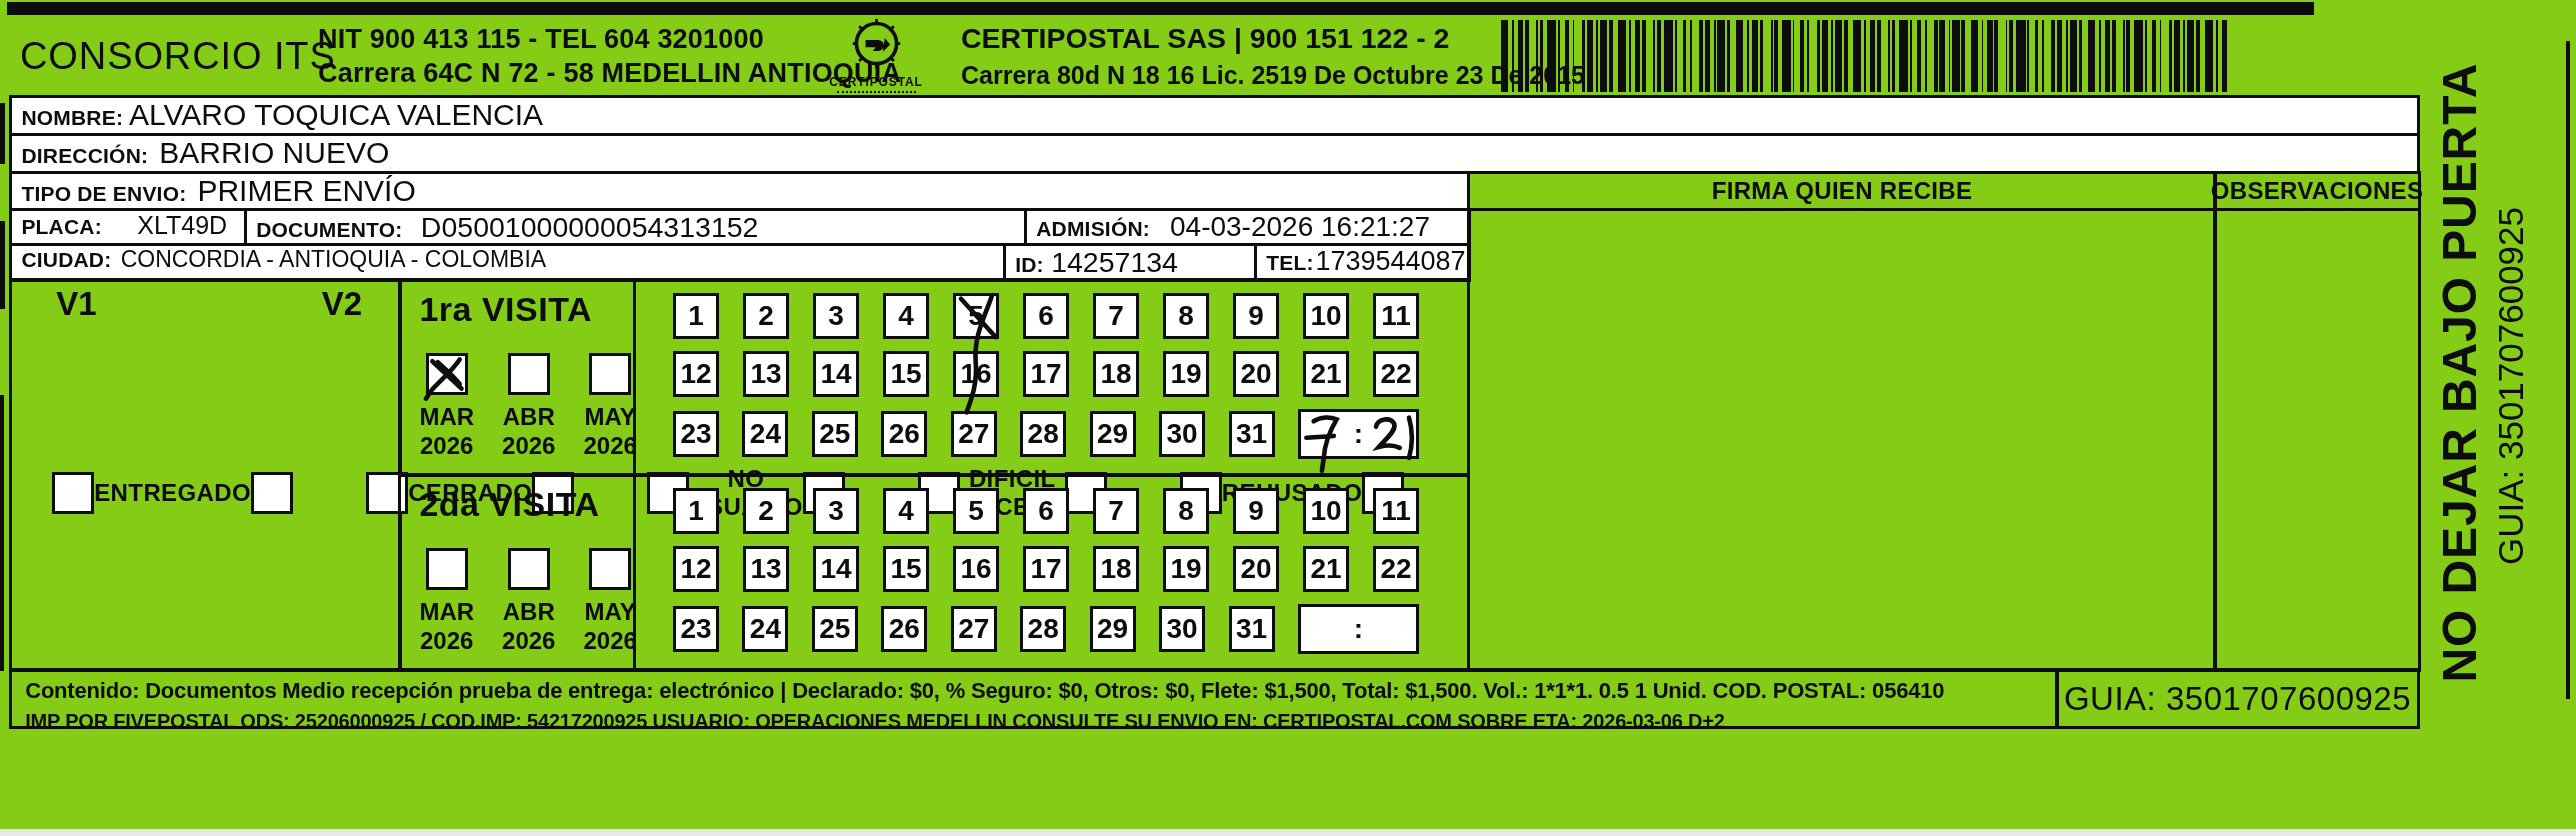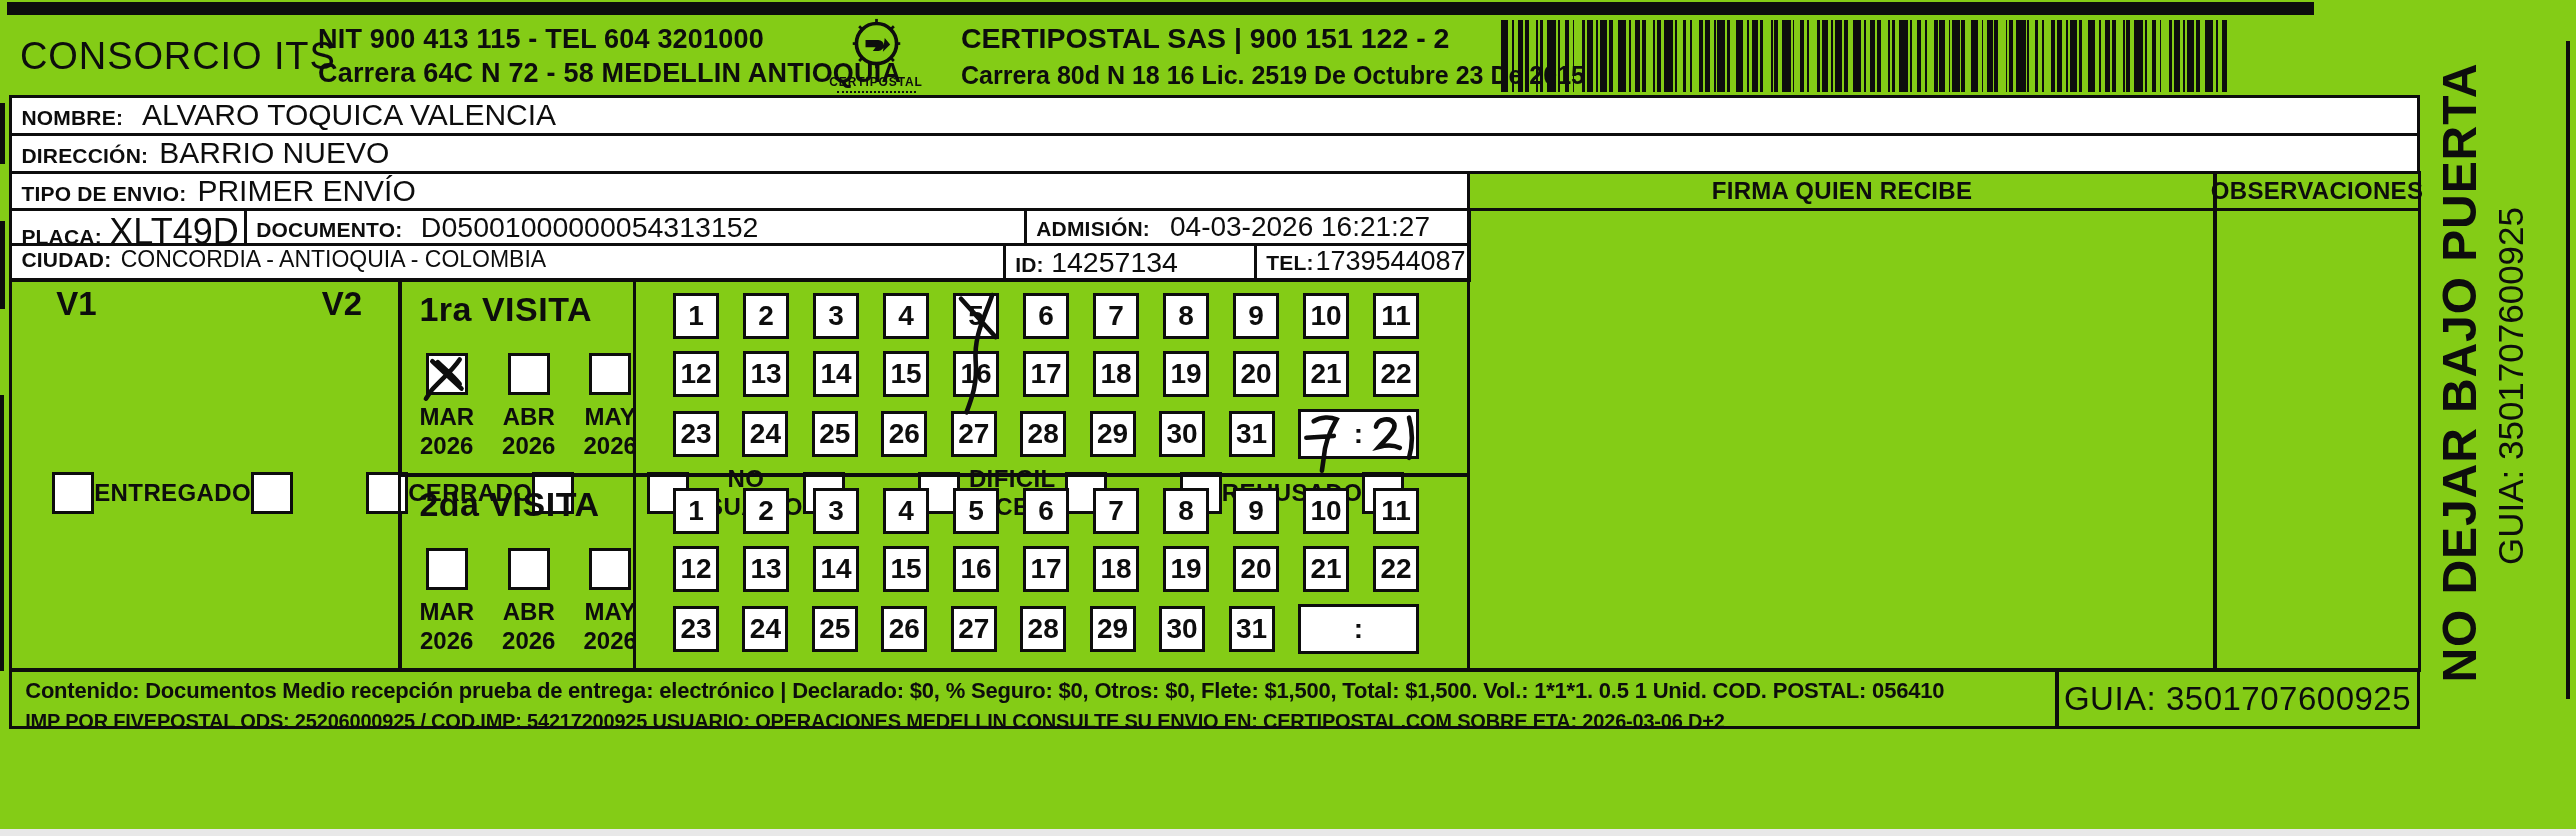--- a/index.html
+++ b/index.html
@@ -285,7 +285,7 @@
       <div class="b" style="width: 5.5px;"></div>
     </div>
 
-  <div class="abs bdr row pad" style="left:9.2px;top:95px;width:2411px;height:42px;gap:19px;">
+  <div class="abs bdr row pad" style="left:9.2px;top:95px;width:2411px;height:42px;gap:6px;">
     <span class="lbl">NOMBRE:</span>
     <span class="val">ALVARO TOQUICA VALENCIA</span>
   </div>

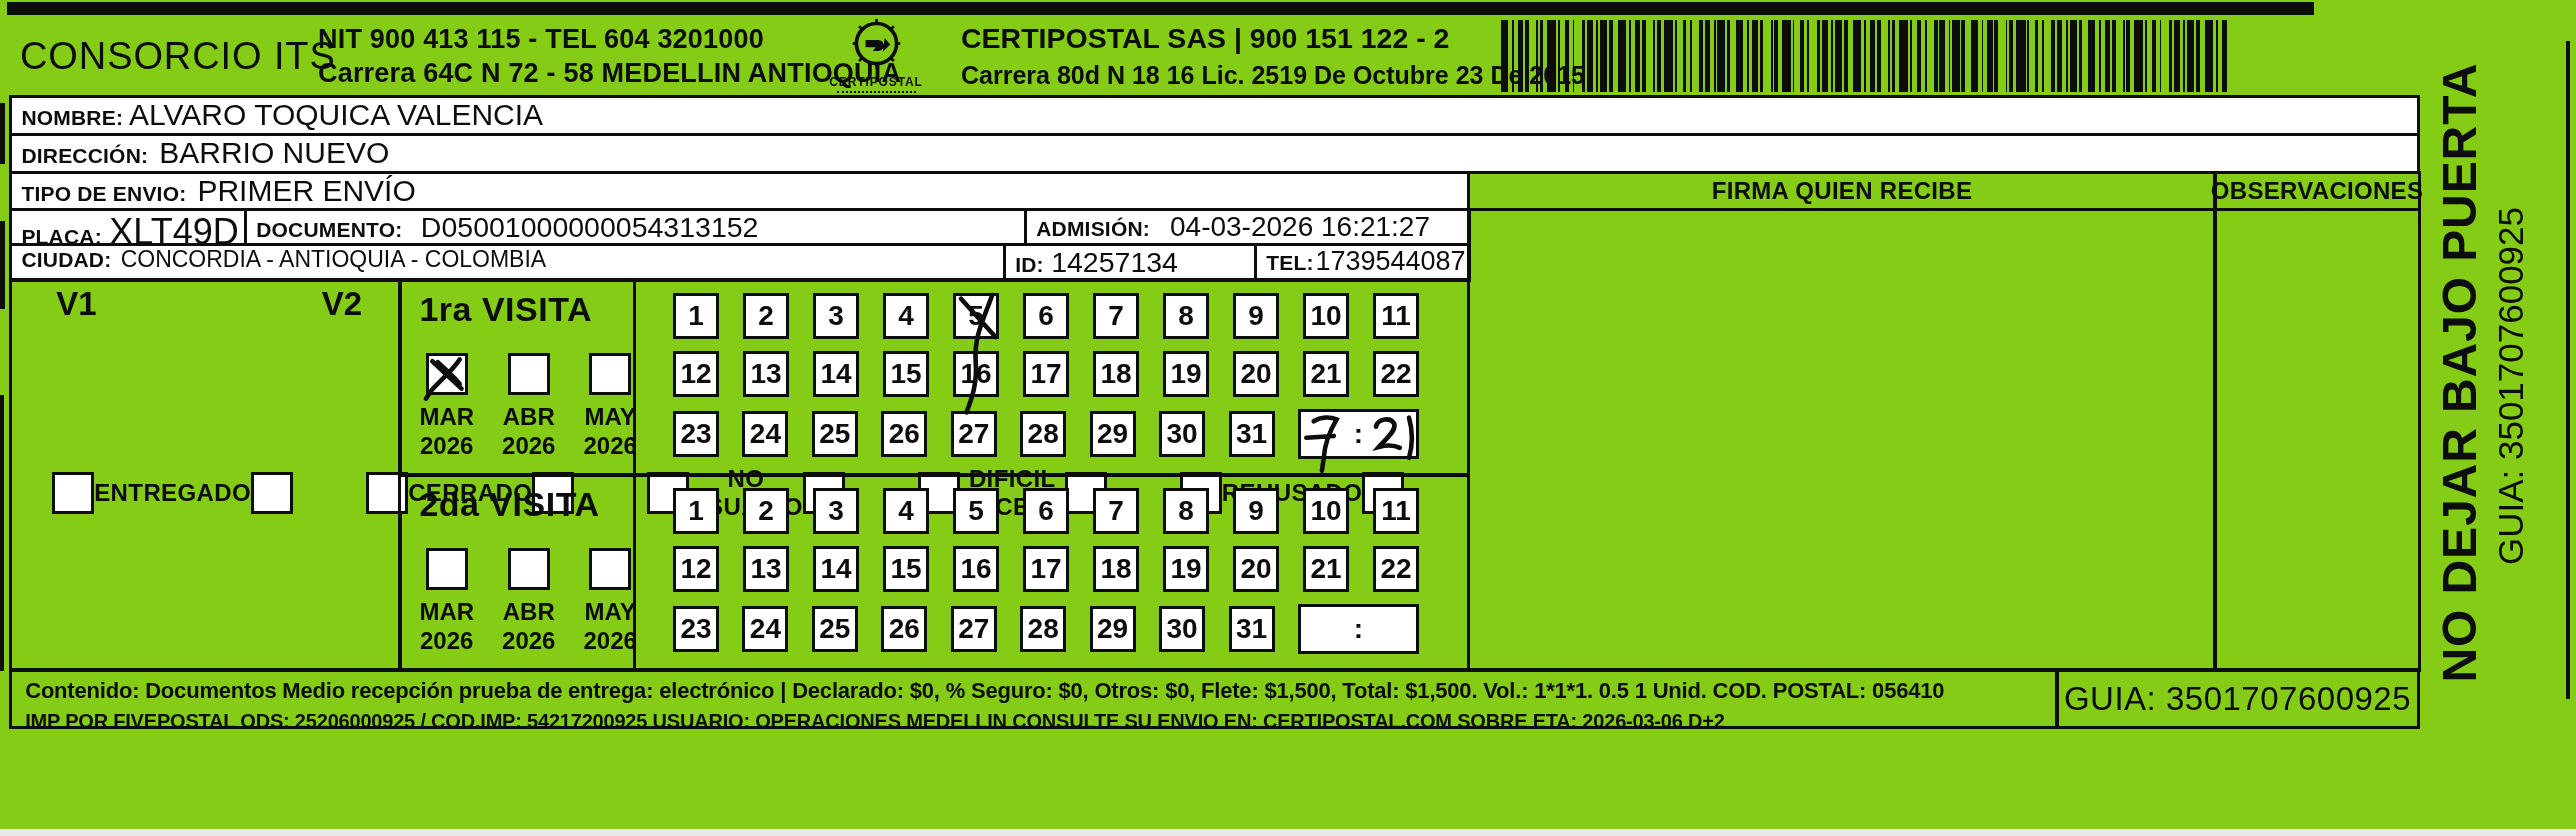--- a/index.html
+++ b/index.html
@@ -303,7 +303,7 @@
 
   <div class="abs bdr row pad" style="left:9.2px;top:208px;width:238px;height:39px;gap:7.4px;">
     <span class="lbl">PLACA:</span>
-    <span class="val" style="font-size:36px;">XLT49D</span>
+    <span class="val" style="font-size:25px;margin-left:28px;">XLT49D</span>
   </div>
   <div class="abs bdr row pad" style="left:244px;top:208px;width:784px;height:39px;gap:18.4px;">
     <span class="lbl">DOCUMENTO:</span>

